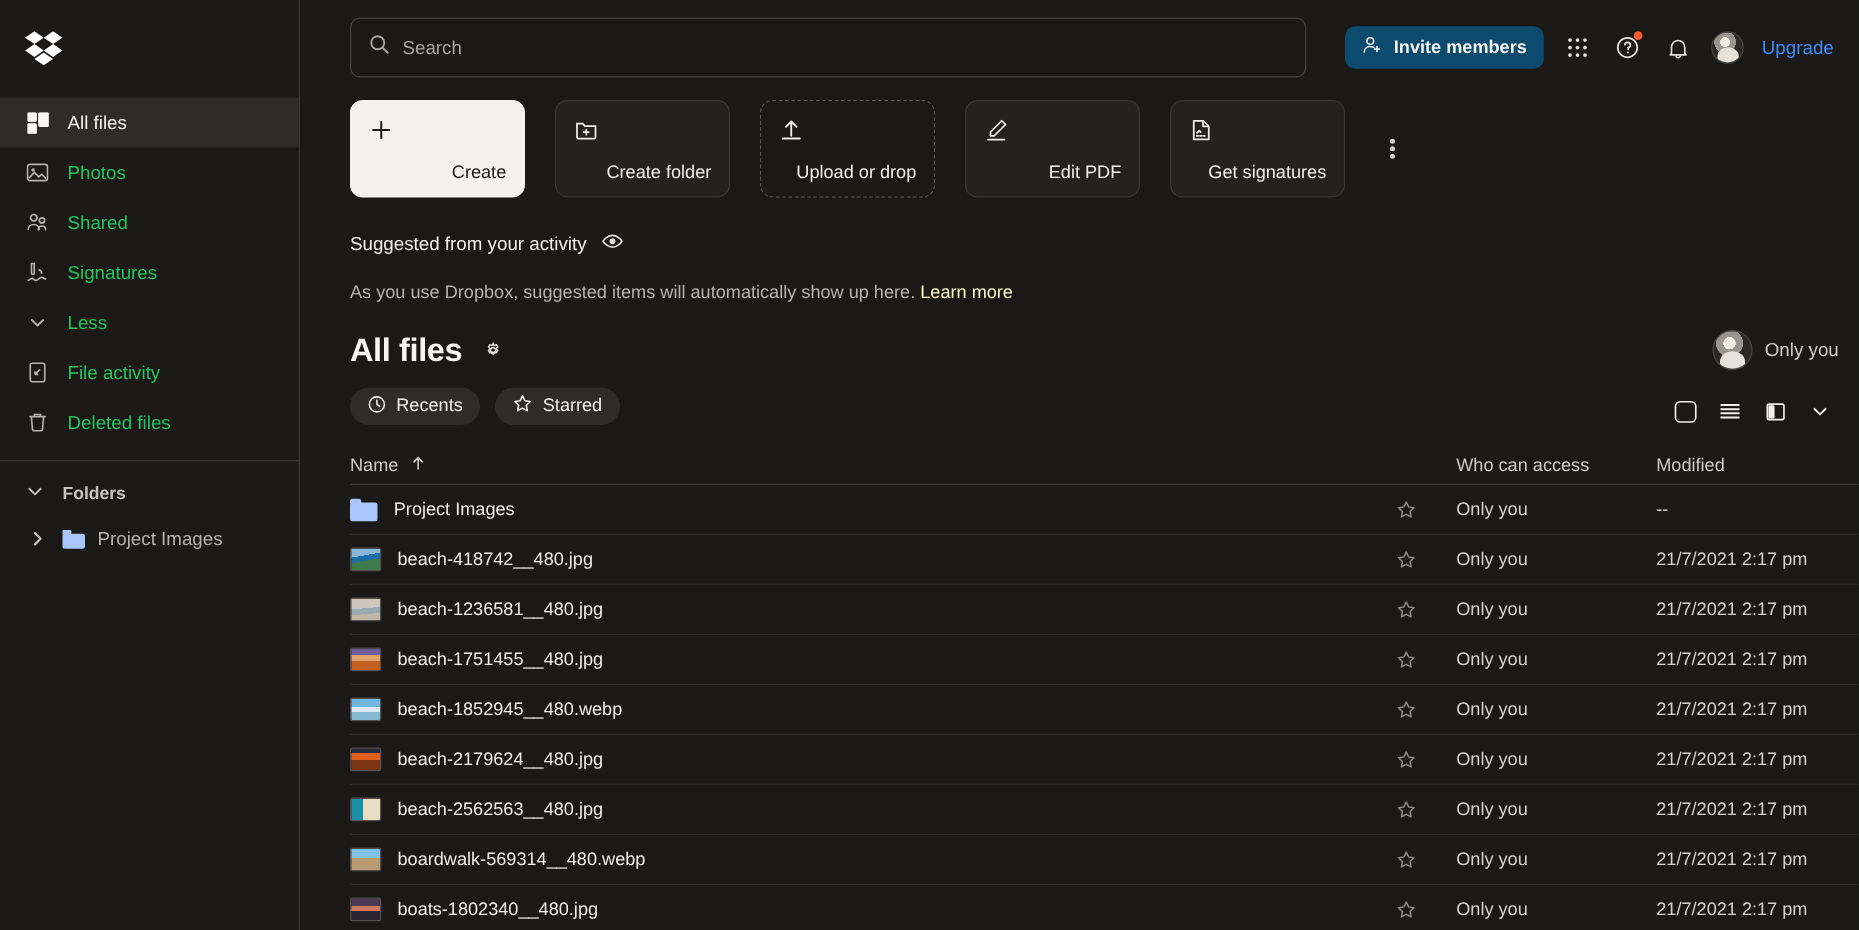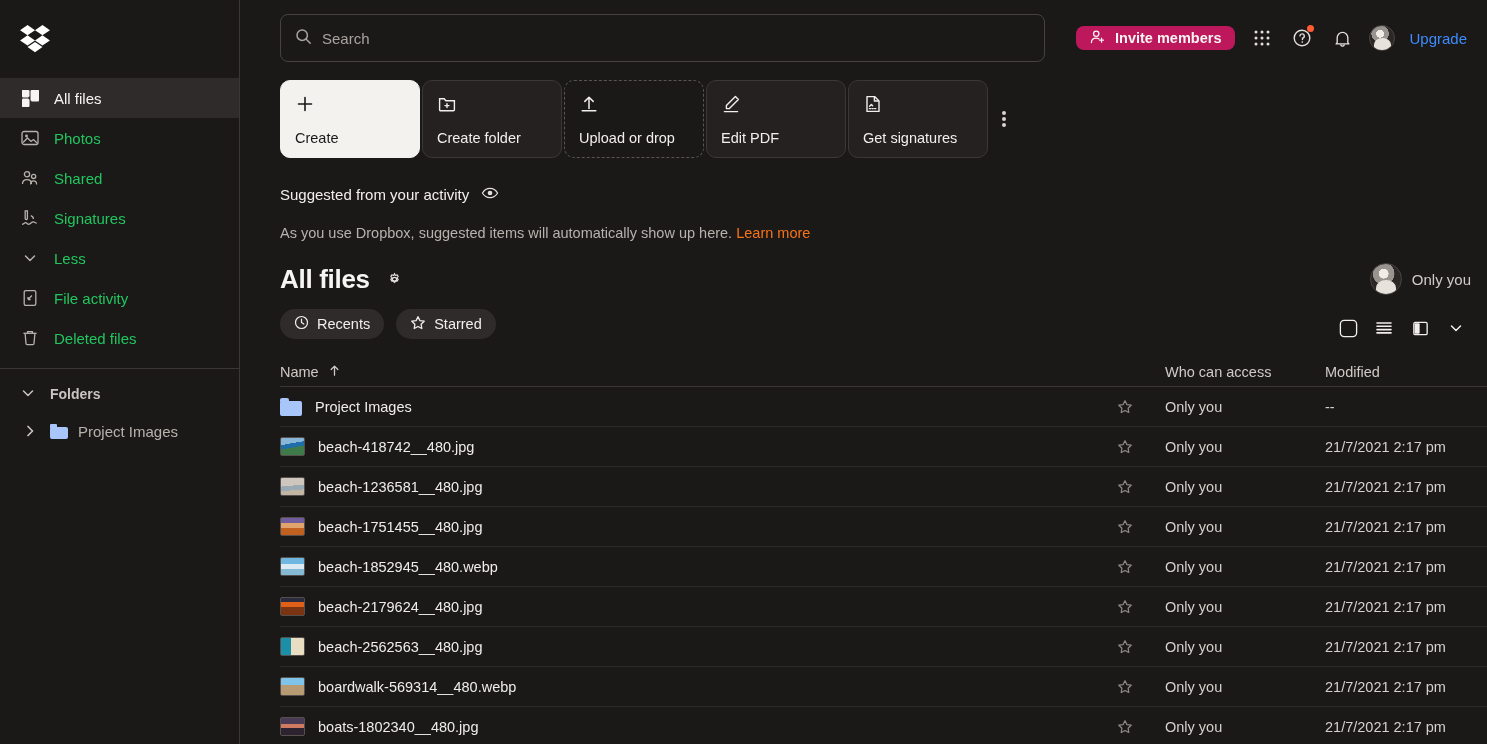--- a/index.html
+++ b/index.html
@@ -74,8 +74,8 @@
   .top-right { margin-left: auto; display:flex; align-items:center; gap: 14px; padding-right: 4px; }
   .invite-btn {
     display:flex; align-items:center; gap:9px;
-    background:#be185d; color:#f7f5f2;
-    border:none; border-radius:8px; height:24px; padding: 0 14px;
+    background:#0c4a6e; color:#f7f5f2;
+    border:none; border-radius:8px; height:34px; padding: 0 14px;
     font-size:14.5px; font-weight:700; font-family: inherit; cursor:pointer;
   }
   .icon-btn { width:26px; height:26px; display:flex; align-items:center; justify-content:center; cursor:pointer; position:relative; }

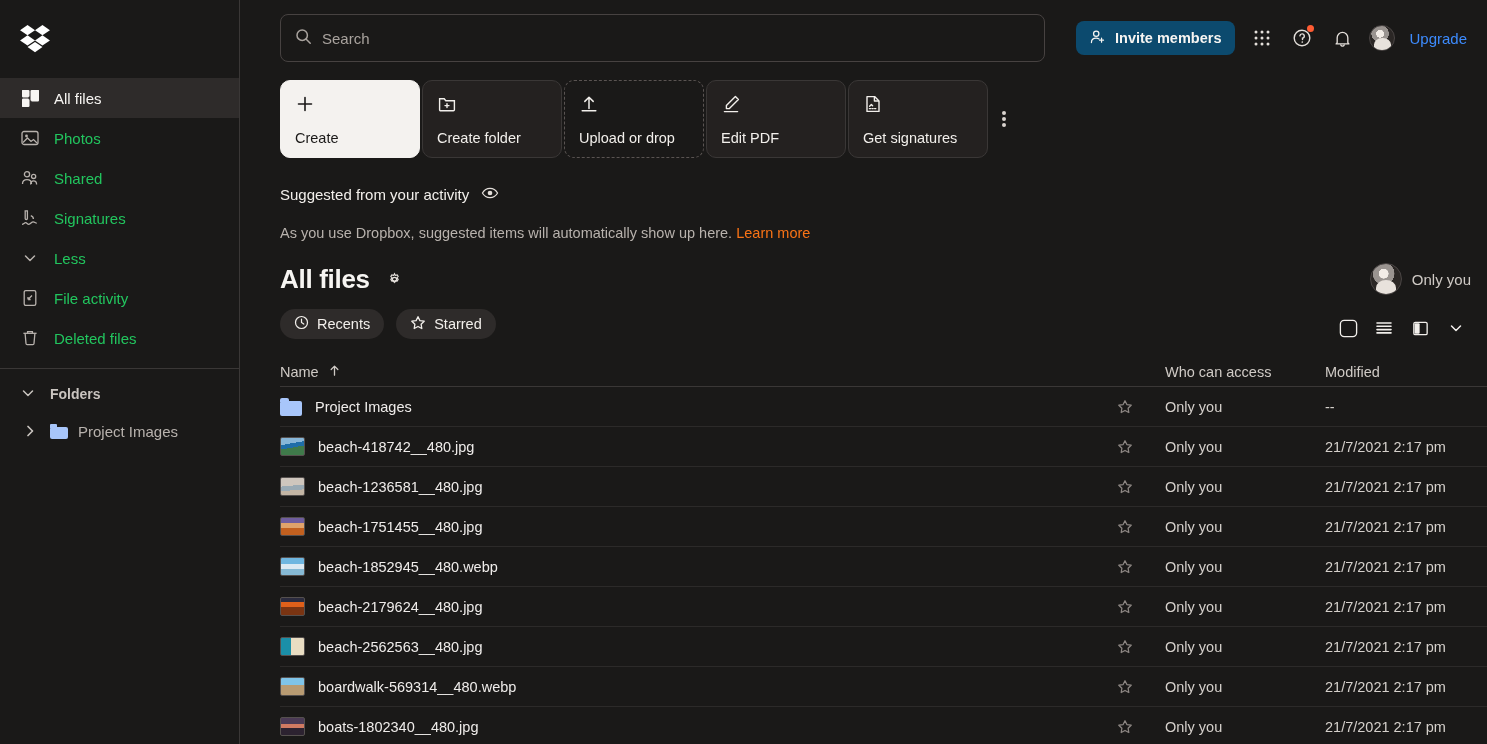--- a/index.html
+++ b/index.html
@@ -94,7 +94,7 @@
   .upgrade-link { color:#3d8bfd; font-size:15px; cursor:pointer; text-decoration:none; }
 
   
-  .actions { display:flex; align-items:flex-start; gap:2px; padding: 4px 0 0 40px; }
+  .actions { display:flex; align-items:flex-start; gap:24px; padding: 4px 0 0 40px; text-align: right; }
   .action-card {
     width: 140px; height: 78px; border-radius: 10px;
     background:#242120; border:1px solid #3a3736;

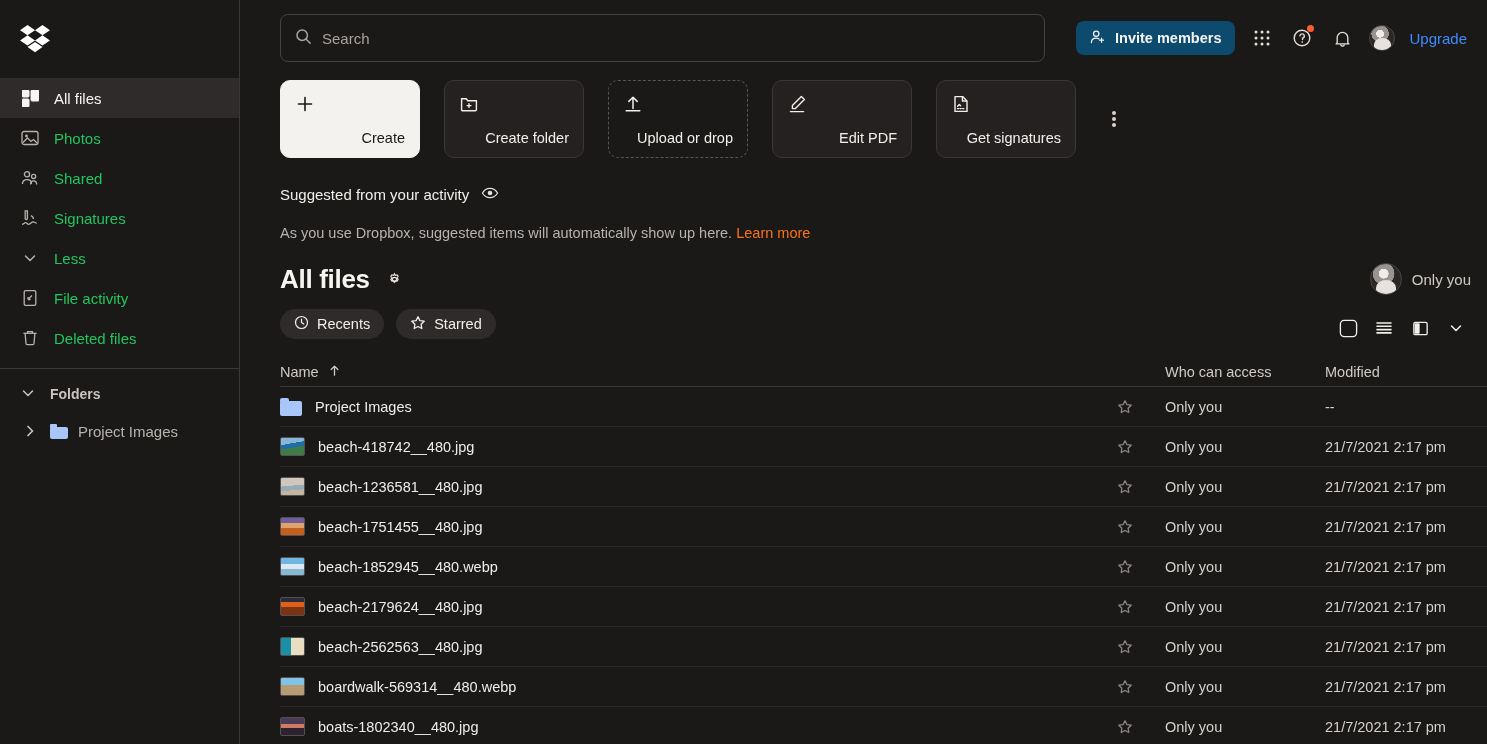--- a/index.html
+++ b/index.html
@@ -113,7 +113,7 @@
   .suggested { padding: 26px 0 0 40px; }
   .sug-head { display:flex; align-items:center; gap:12px; font-size:15px; color:#f2efeb; }
   .sug-sub { margin-top: 20px; font-size:14.5px; color:#b8b2ad; }
-  .sug-sub a { color:#f97316; text-decoration:none; }
+  .sug-sub a { color:#fef9c3; text-decoration:none; }
 
   
   .files-head { display:flex; align-items:center; padding: 22px 16px 0 40px; }

